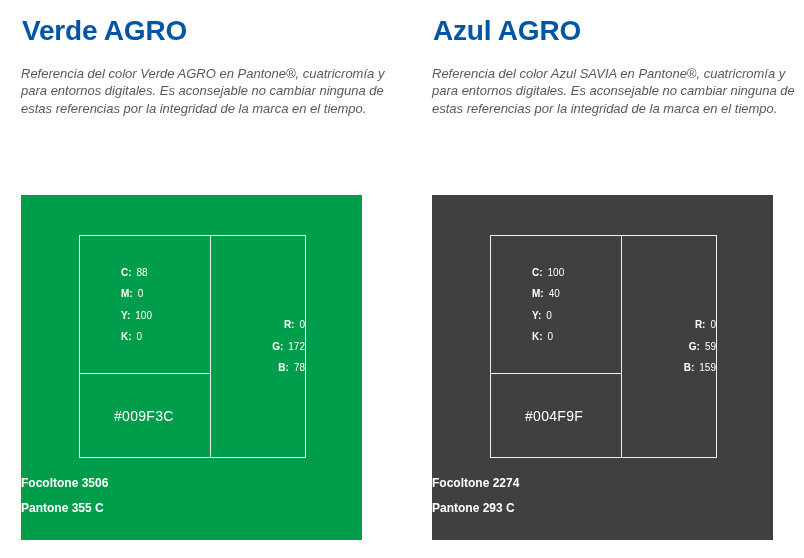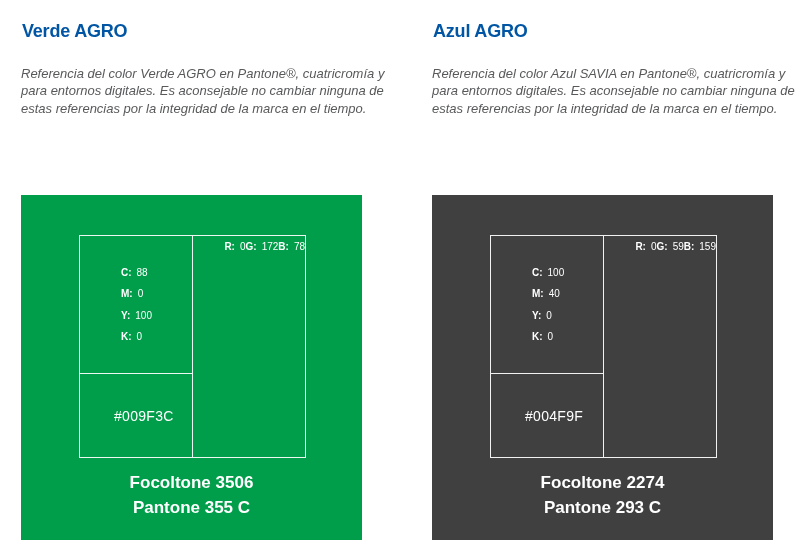--- a/index.html
+++ b/index.html
@@ -17,7 +17,7 @@
   .section-title {
     position: absolute;
     top: 19px; left: 1px;
-    font-size: 18px;
+    font-size: 28px;
     line-height: 24px;
     font-weight: bold;
     color: #0055A4;

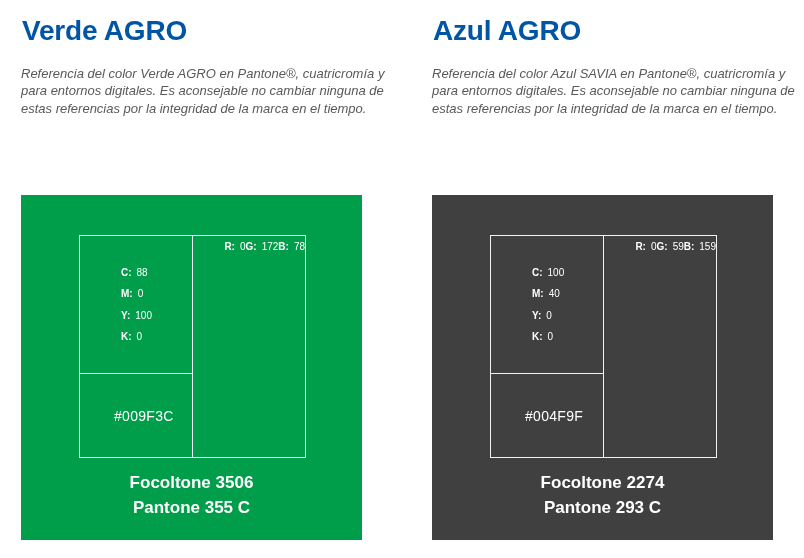--- a/index.html
+++ b/index.html
@@ -69,9 +69,10 @@
   .spec-col-right {
     flex: 1;
     display: flex;
-    flex-direction: row;
+    flex-direction: column;
     justify-content: center;
     padding-left: 31px;
+    align-items: flex-end;
   }
   .spec-row {
     font-size: 10px;

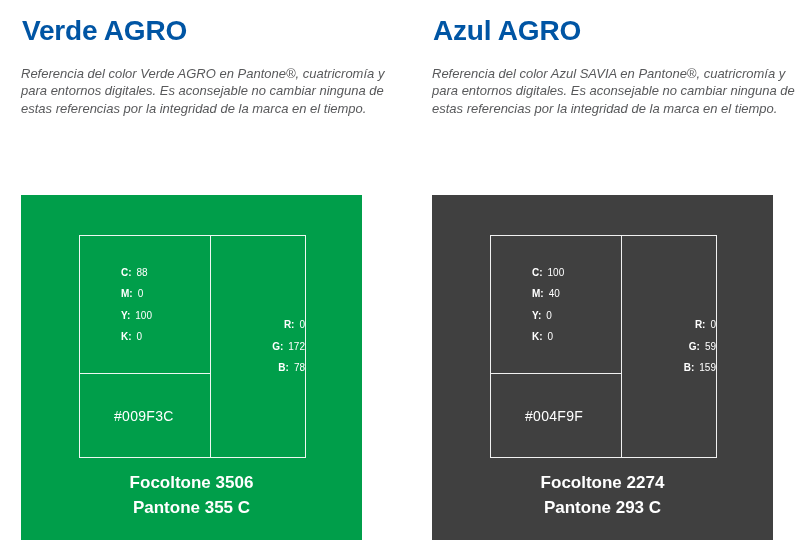--- a/index.html
+++ b/index.html
@@ -87,9 +87,9 @@
     position: absolute;
     left: 0; right: 0;
     top: 276px;
-    text-align: center;
+    text-align: left;
     color: #ffffff;
-    font-size: 17px;
+    font-size: 12px;
     font-weight: 600;
     line-height: 24.5px;
   }

